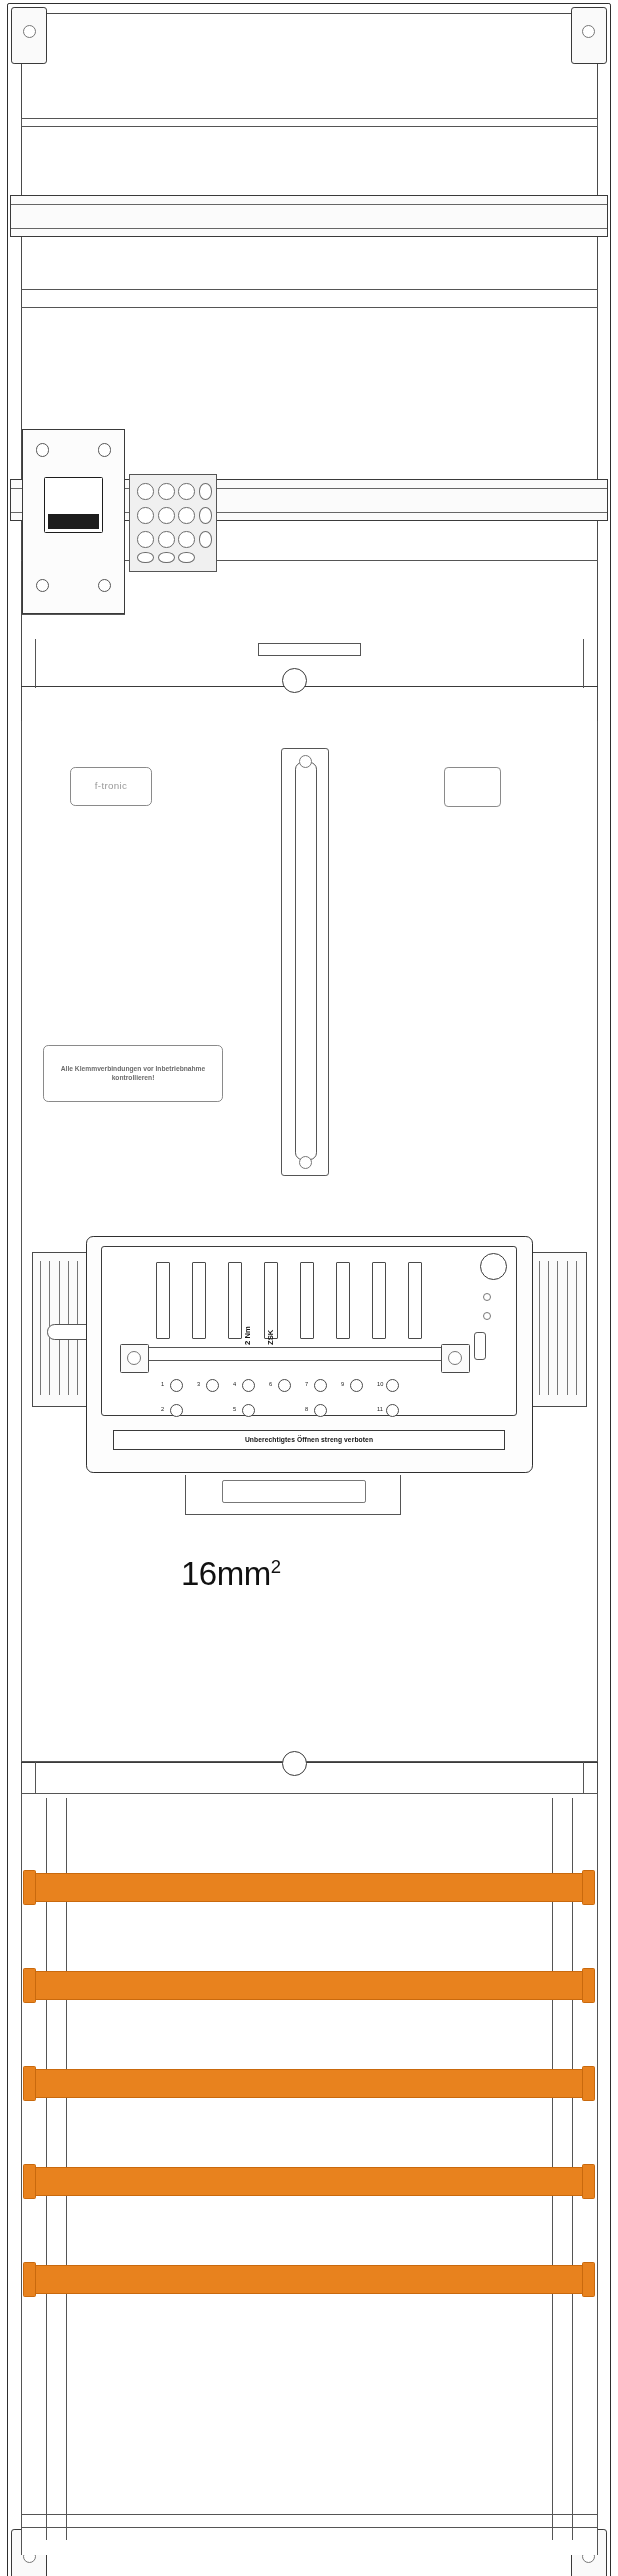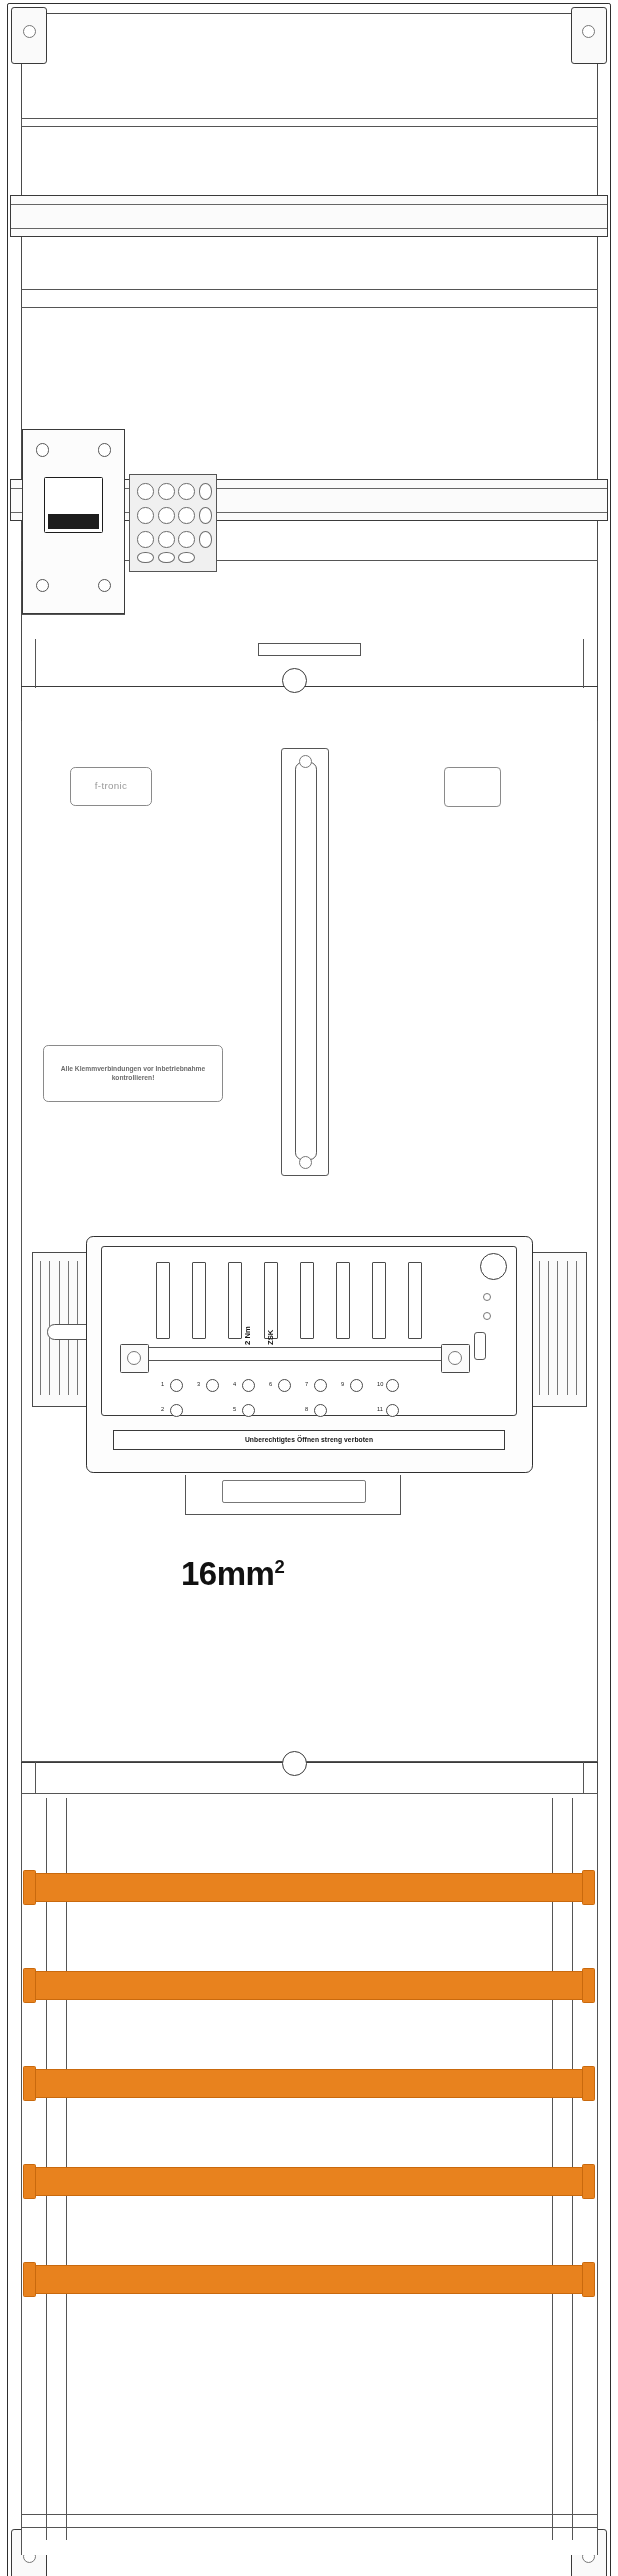--- a/index.html
+++ b/index.html
@@ -119,7 +119,7 @@
   
   #mm-label {
     font-size: 33px;
-    font-weight: bold;
+    font-weight: normal;
     color: #111;
     letter-spacing: -0.5px;
     text-align: right;

